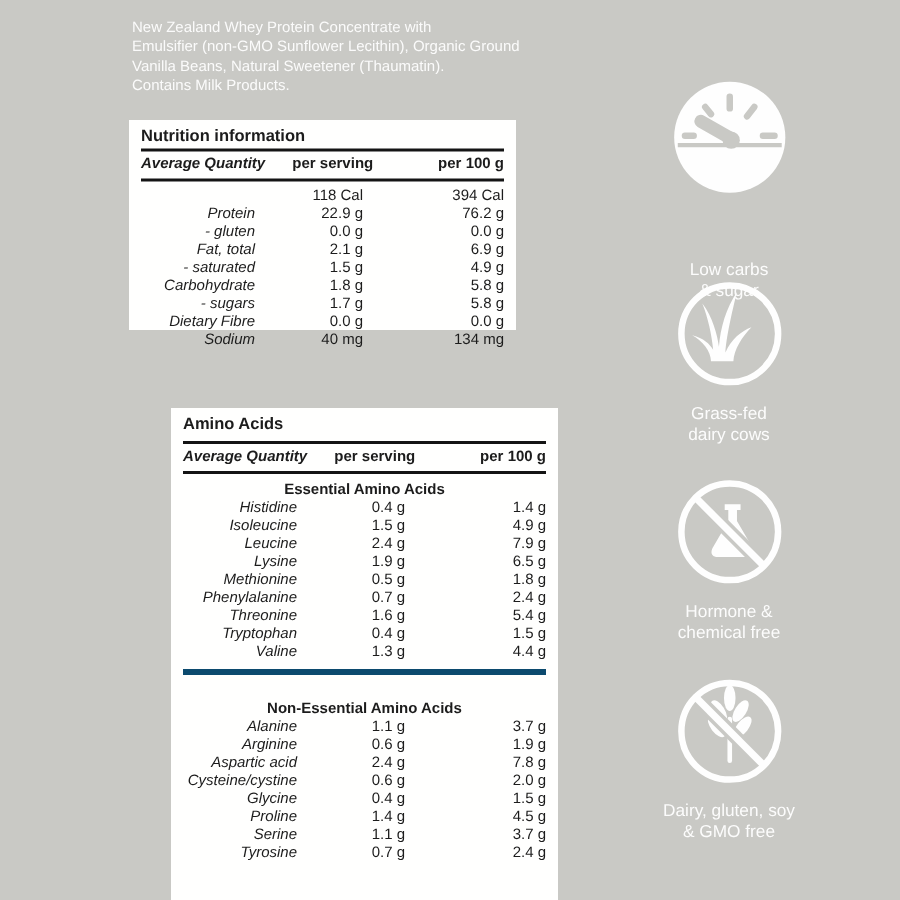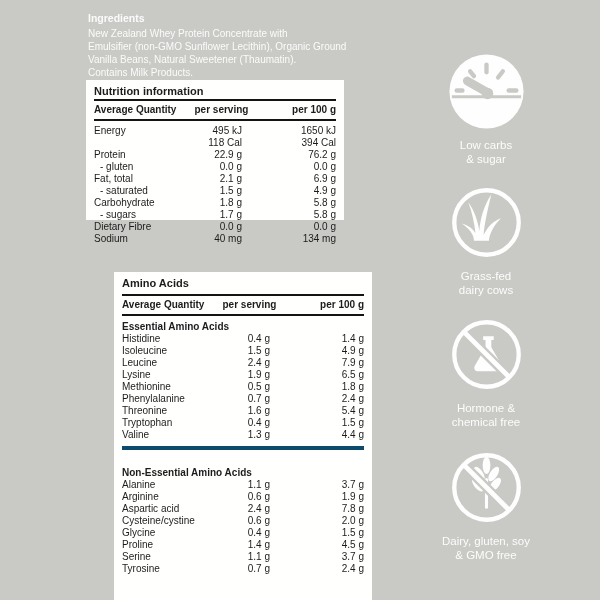--- a/index.html
+++ b/index.html
@@ -72,7 +72,6 @@
 <body>
 
 <section class="ingredients">
-  <h2>Ingredients</h2>
   <p id="ingredients-lines">New Zealand Whey Protein Concentrate with<br>Emulsifier (non-GMO Sunflower Lecithin), Organic Ground<br>Vanilla Beans, Natural Sweetener (Thaumatin).<br>Contains Milk Products.</p>
 </section>
 

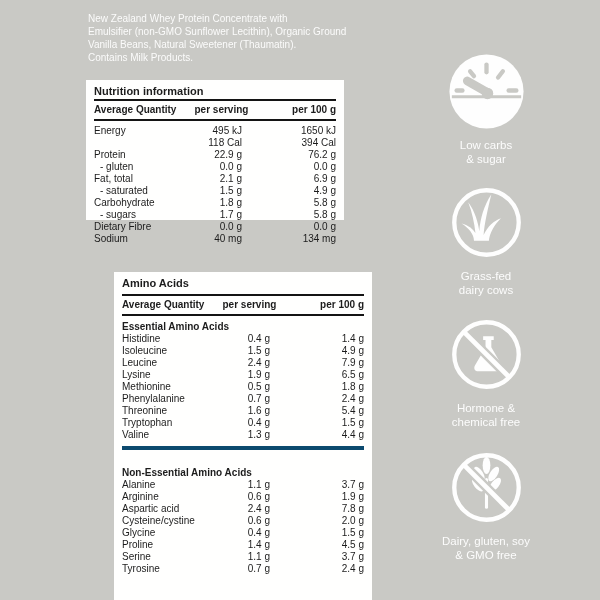--- a/index.html
+++ b/index.html
@@ -39,7 +39,7 @@
 
   .thead { display: flex; font-weight: bold; padding: 2px 0; font-size: 10px; line-height: 12px; }
   .trow  { display: flex; font-size: 10px; line-height: 12px; }
-  .c1 { flex: 0 0 76px; text-align: left; white-space: nowrap; }
+  .c1 { flex: 0 0 76px; text-align: right; white-space: nowrap; font-style: italic; }
   .c2 { flex: 0 0 72px; text-align: right; white-space: nowrap; }
   .c3 { flex: 1; text-align: right; white-space: nowrap; }
   .trow.indent .c1 { padding-left: 6px; }

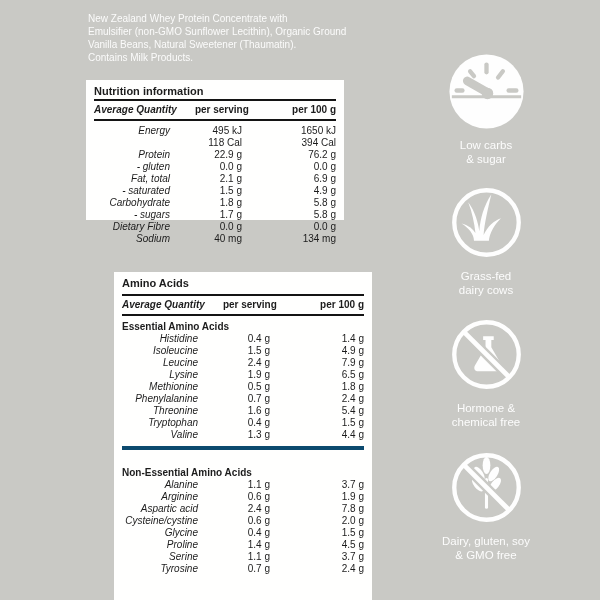--- a/index.html
+++ b/index.html
@@ -85,11 +85,6 @@
   </div>
   <div class="rule"></div>
   <div class="tbody" id="nutrition-rows">
-      <div class="trow">
-        <span class="c1">Energy</span>
-        <span class="c2">495 kJ</span>
-        <span class="c3">1650 kJ</span>
-      </div>
       <div class="trow">
         <span class="c1"></span>
         <span class="c2">118 Cal</span>

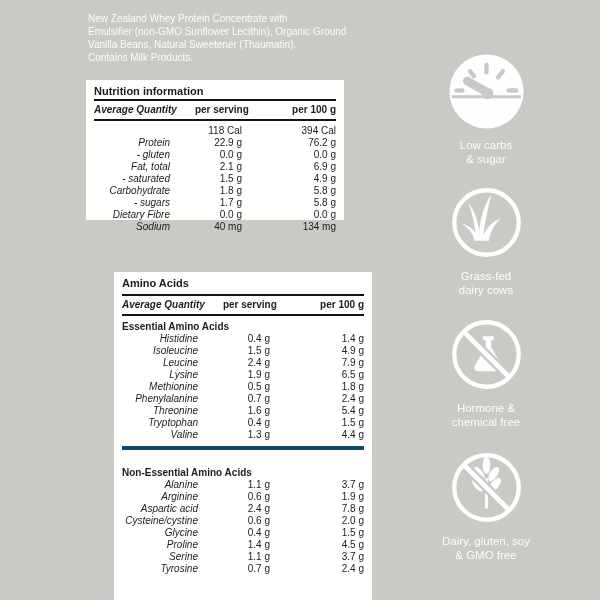--- a/index.html
+++ b/index.html
@@ -58,7 +58,7 @@
     display: flex; flex-direction: column; align-items: center;
     color: #fefefe;
   }
-  .badge-1 { top: 53px; }
+  .badge-1 { top: 53px; gap: 35px; }
   .badge-2 { top: 184px; }
   .badge-3 { top: 316px; }
   .badge-4 { top: 449px; }

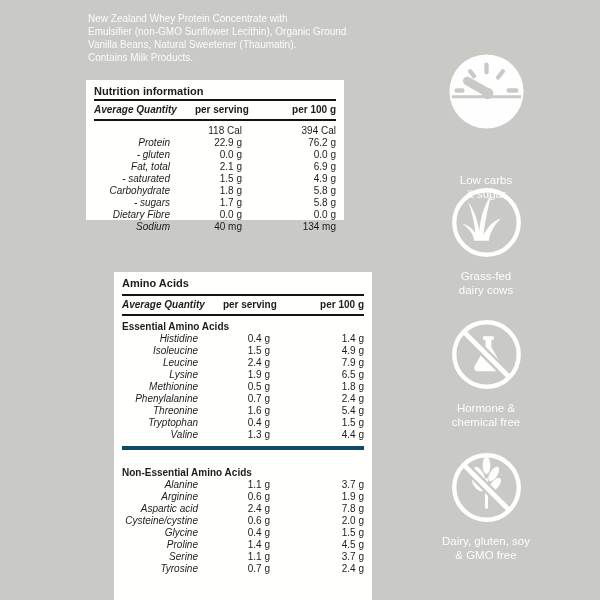--- a/index.html
+++ b/index.html
@@ -46,7 +46,7 @@
 
   .tbody { margin-top: 4px; }
   .section-title {
-    font-weight: bold; font-size: 10px; line-height: 13px; margin-top: 2px;
+    font-weight: bold; font-size: 10px; line-height: 13px; margin-top: 2px; text-align: center;
   }
   .section-title.divided {
     border-top: 4px solid #0c4a6e; margin-top: 5px; padding-top: 16px;

